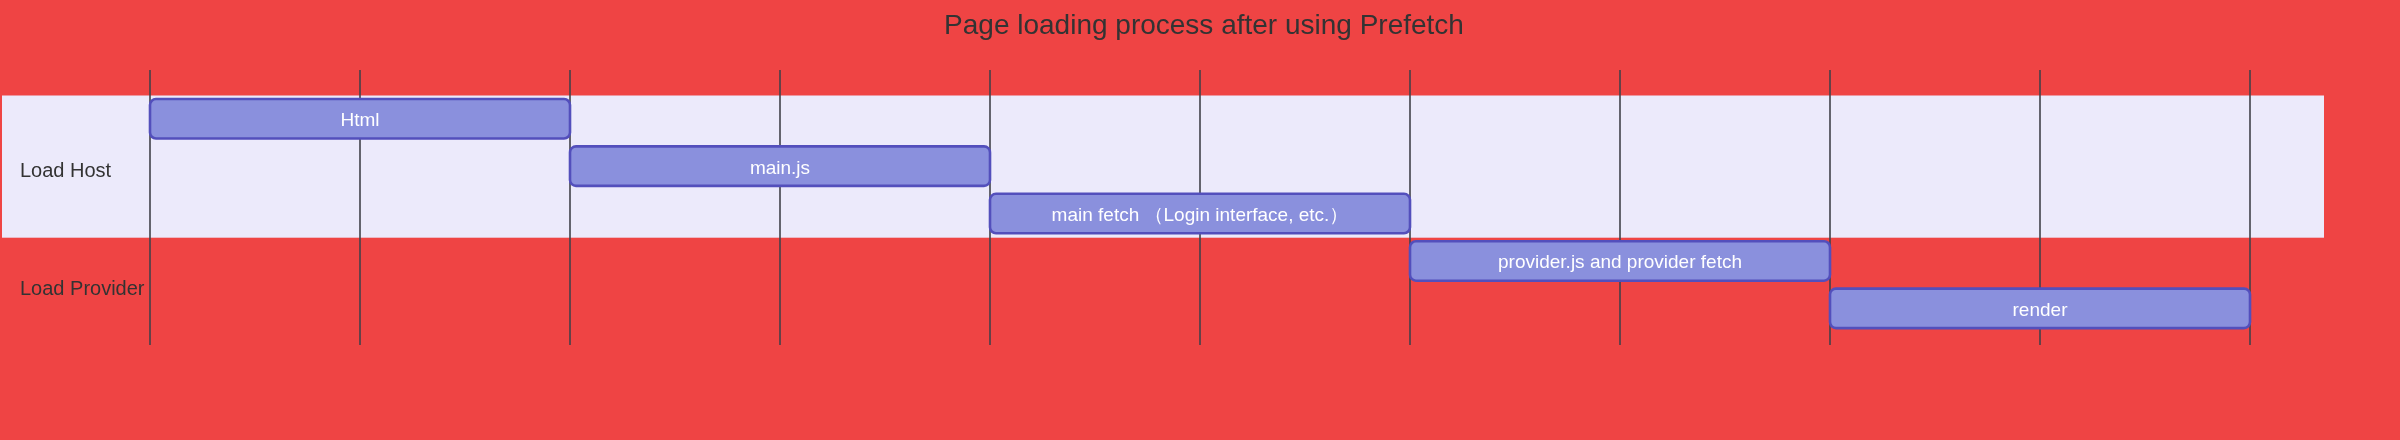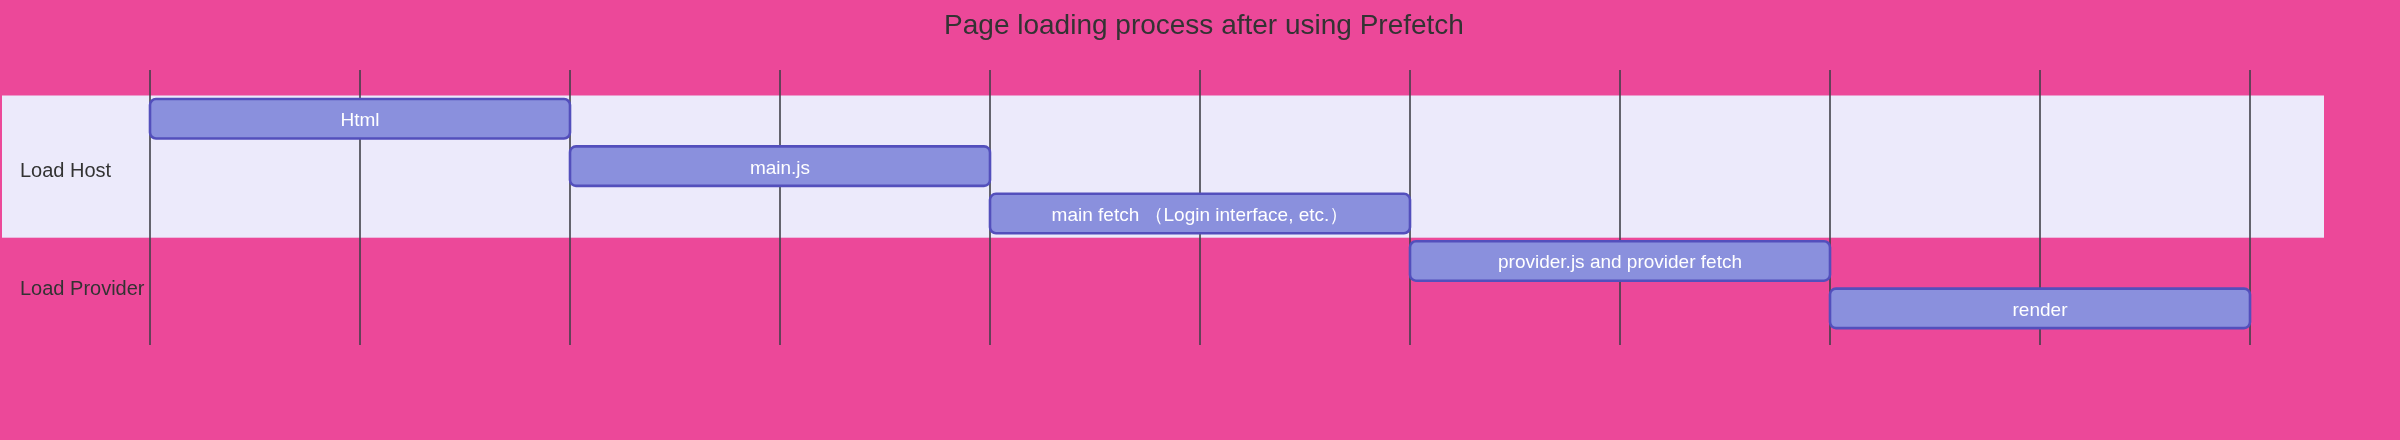--- a/index.html
+++ b/index.html
@@ -11,7 +11,7 @@
     position: relative;
     width: 2400px;
     height: 440px;
-    background: #ec4899;
+    background: #ef4444;
     overflow: hidden;
     font-family: "Liberation Sans", sans-serif;
   }

